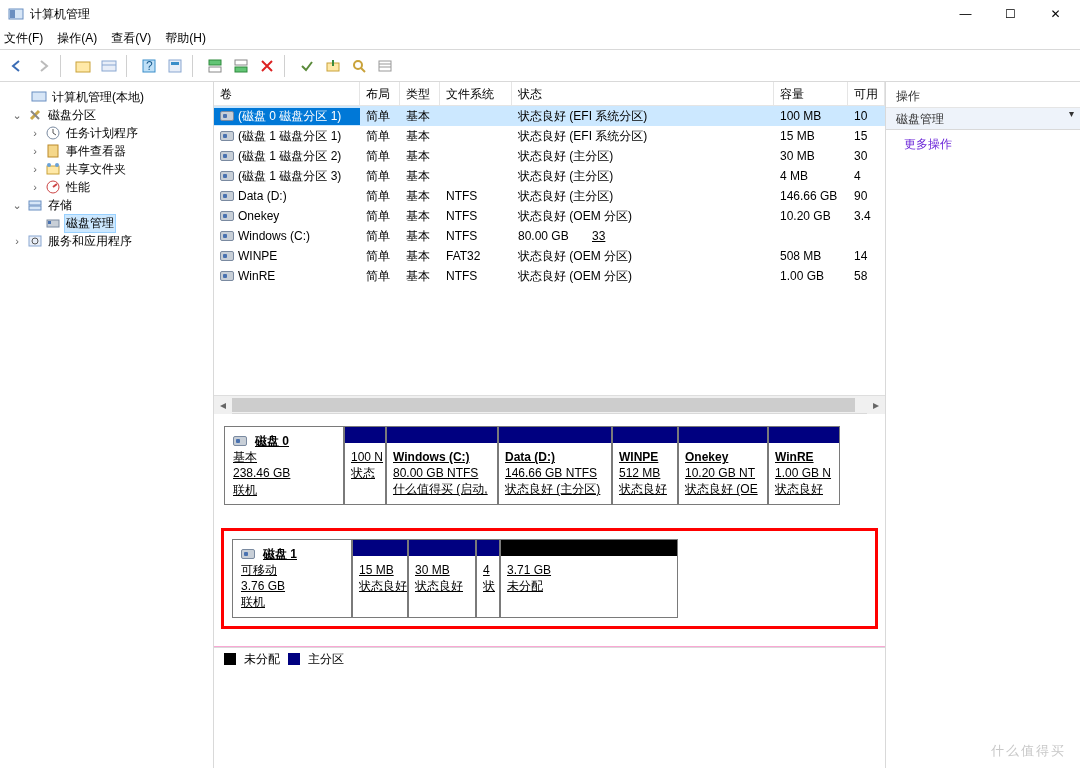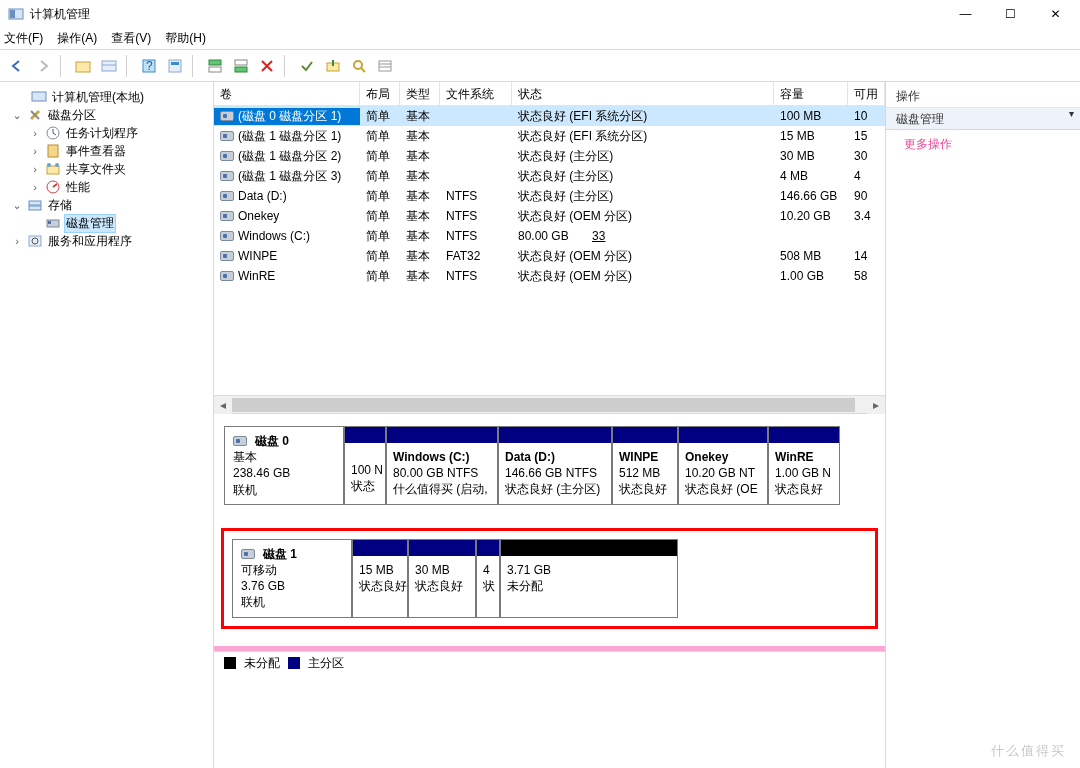--- a/index.html
+++ b/index.html
@@ -53,7 +53,7 @@
 .right-pane .rhdr { height: 26px; border-bottom: 1px solid #e5e5e5; padding: 6px 10px; font-weight: normal; color: #333; }
 .right-pane .rtab { height: 22px; background: #eef3fa; padding: 3px 10px; border-bottom: 1px solid #d9d9d9; color: #333; position: relative; }
 .right-pane .rtab::after { content: "▴"; position: absolute; right: 6px; top: 2px; transform: rotate(180deg); font-size: 10px; color: #333; }
-.right-pane .ritem { padding: 6px 18px; color: #ec4899; cursor: pointer; }
+.right-pane .ritem { padding: 6px 18px; color: #6d28d9; cursor: pointer; }
 .watermark { position: absolute; right: 14px; bottom: 8px; font-size: 13px; color: #c8c8c8; letter-spacing: 2px; font-family: "SimSun", serif; }
 svg { display: block; }
 </style>

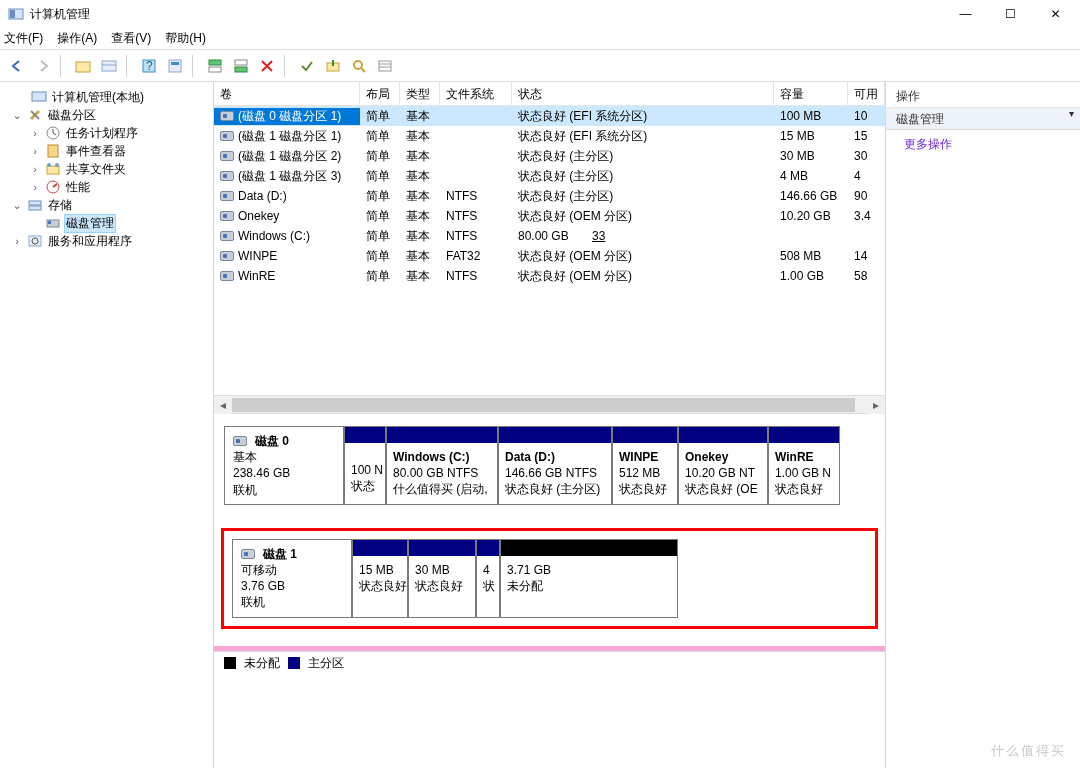--- a/index.html
+++ b/index.html
@@ -36,7 +36,7 @@
 .hscroll .arrL, .hscroll .arrR { position: absolute; top: 0; width: 18px; height: 18px; display: flex; align-items: center; justify-content: center; color: #666; background: #f0f0f0; }
 .hscroll .arrL { left: 0; }
 .hscroll .arrR { right: 0; }
-.disk-map { padding: 12px 10px; border-bottom: 5px solid #f9a8d4; }
+.disk-map { padding: 12px 10px; border-bottom: 1px solid #f9a8d4; text-decoration: underline; }
 .disk-row { display: flex; gap: 0; margin-bottom: 26px; }
 .disk-row.highlighted { outline: 3px solid #ff0000; padding: 8px; margin-top: 6px; margin-bottom: 8px; }
 .disk-info { width: 120px; border: 1px solid #7a7a7a; background: #fff; padding: 6px 8px; display: flex; flex-direction: column; line-height: 1.35; }

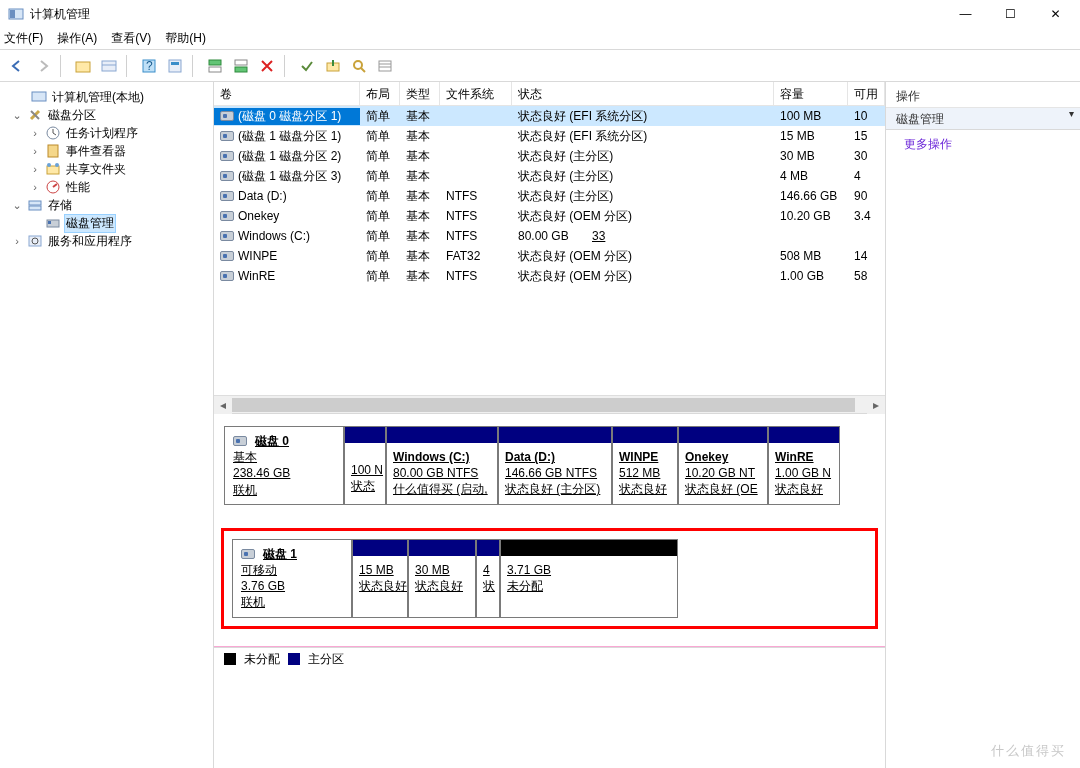--- a/index.html
+++ b/index.html
@@ -396,7 +396,7 @@
             <div>联机</div>
           </div>
           <div class="disk-parts">
-            <div class="part" style="width: 42px; gap: 13px;">
+            <div class="part" style="width: 42px;">
               <div class="pband"></div>
               <div class="ptext">
                 <div>100 N</div>

